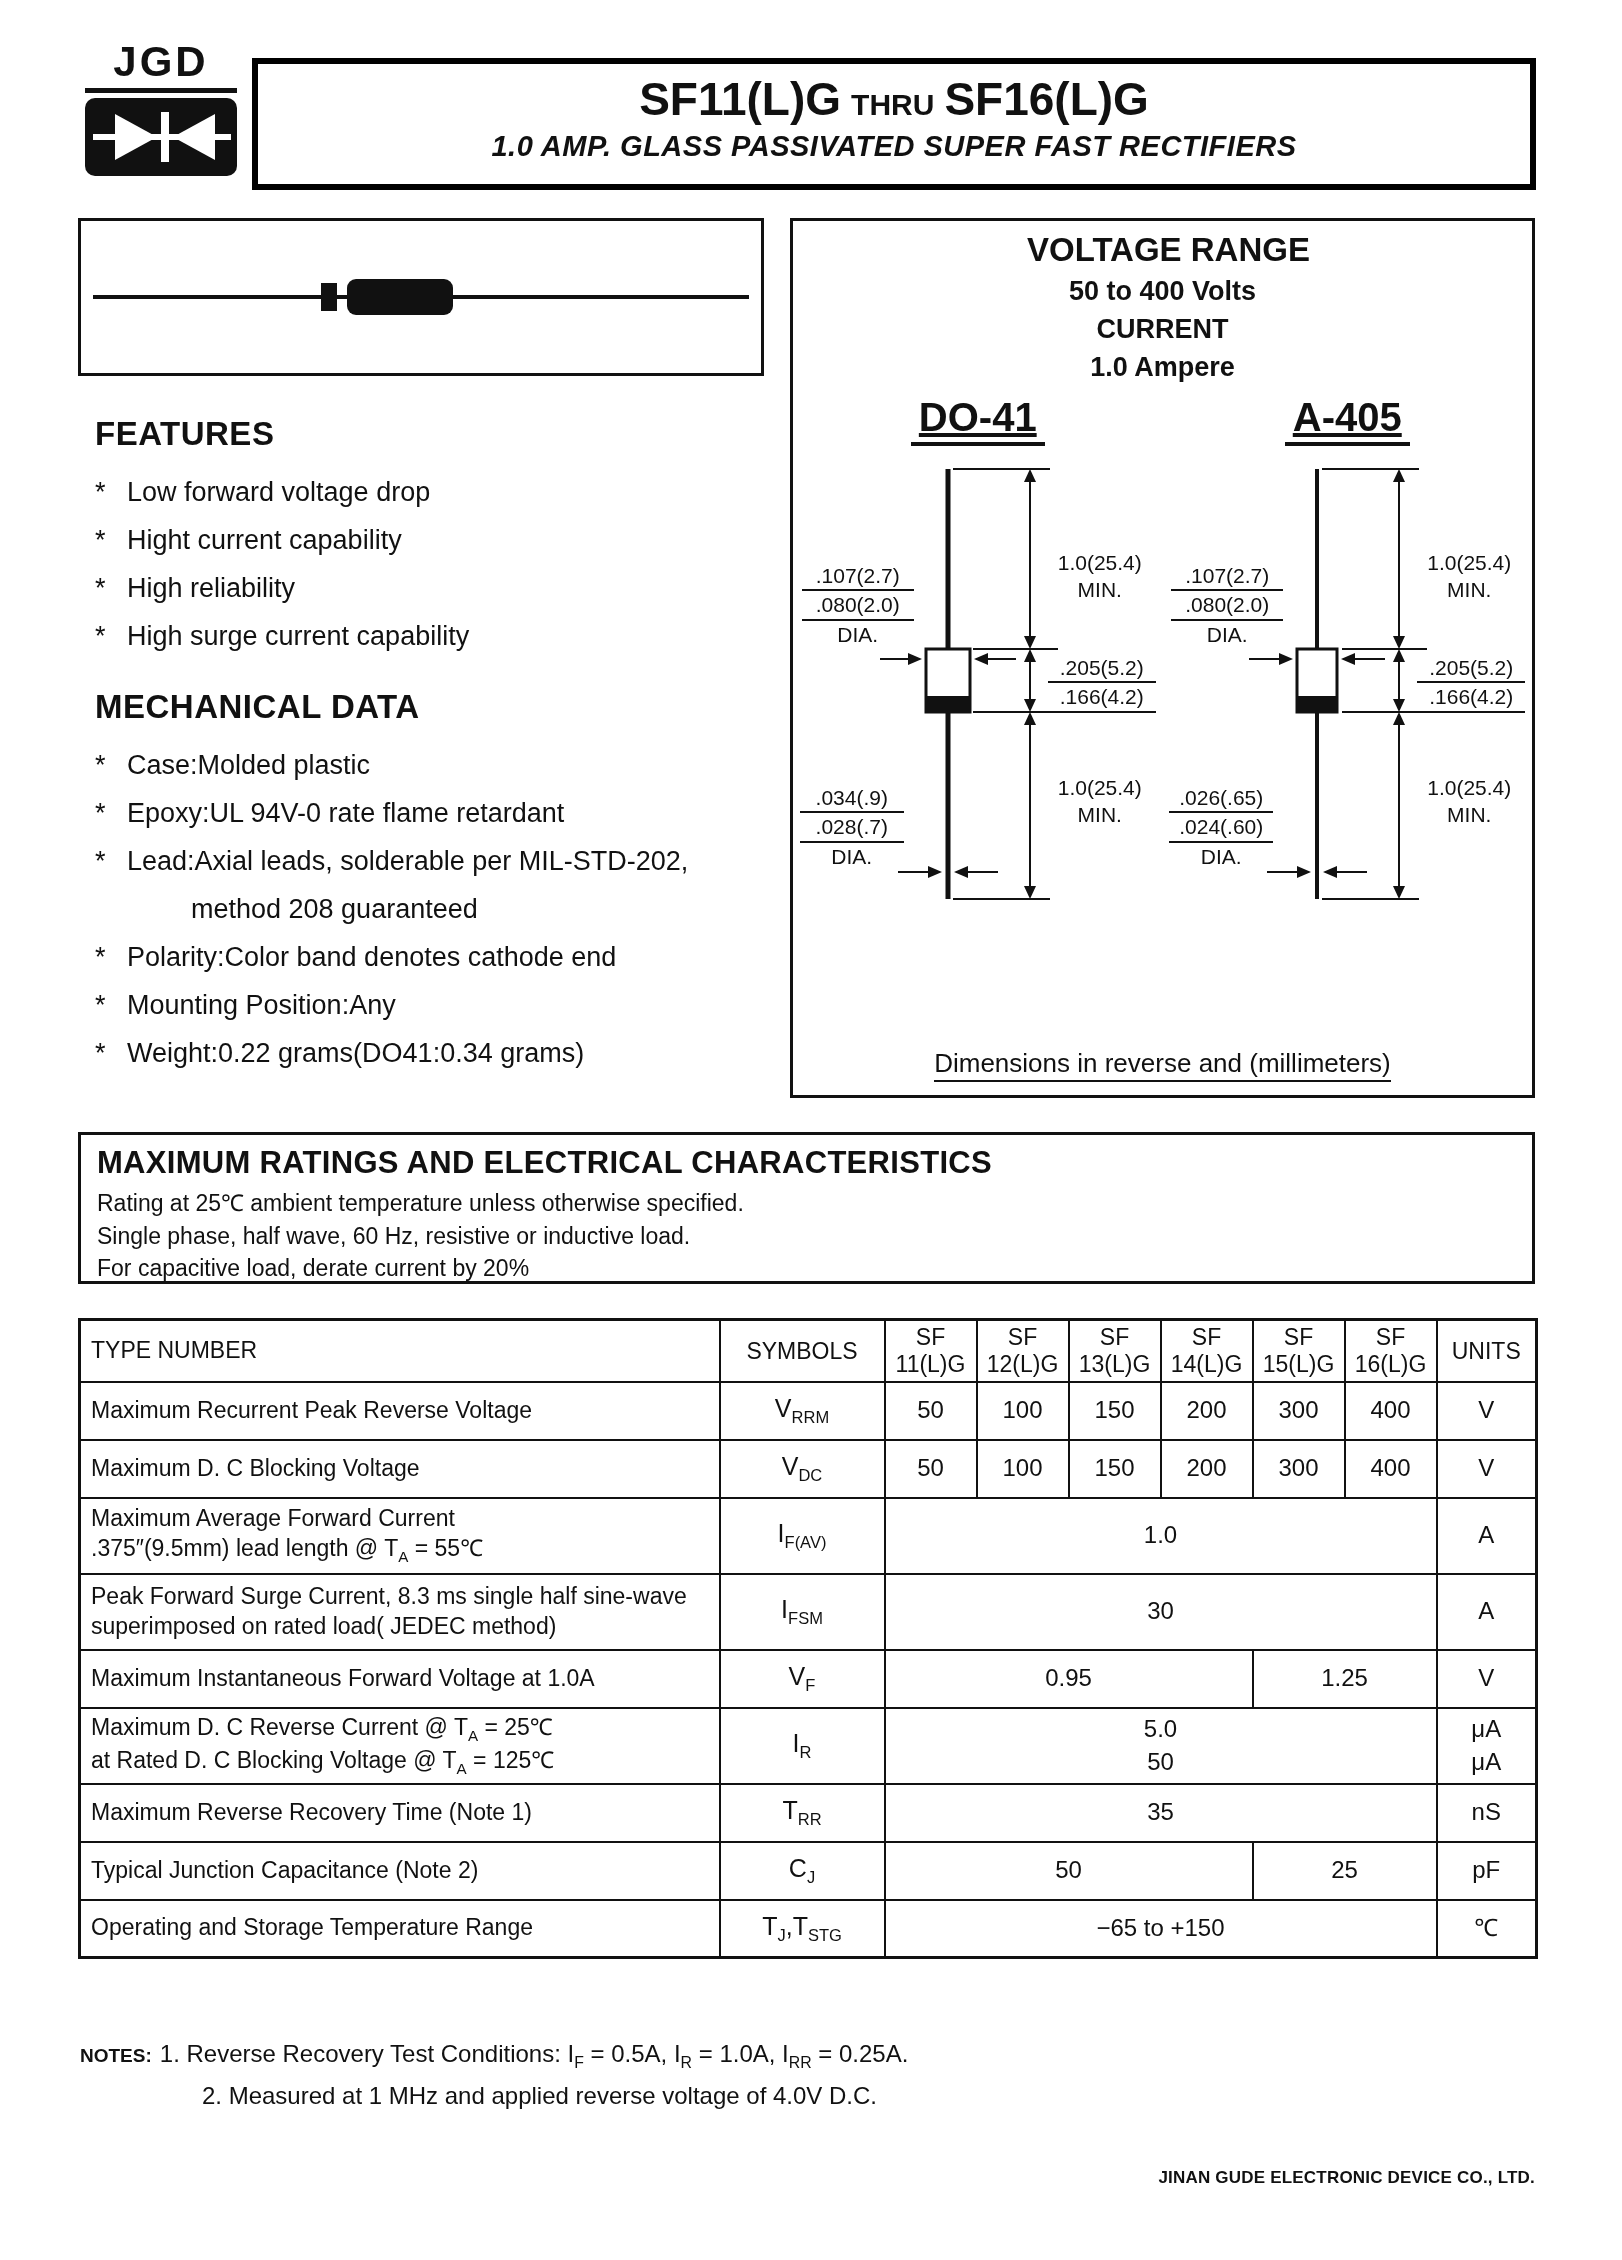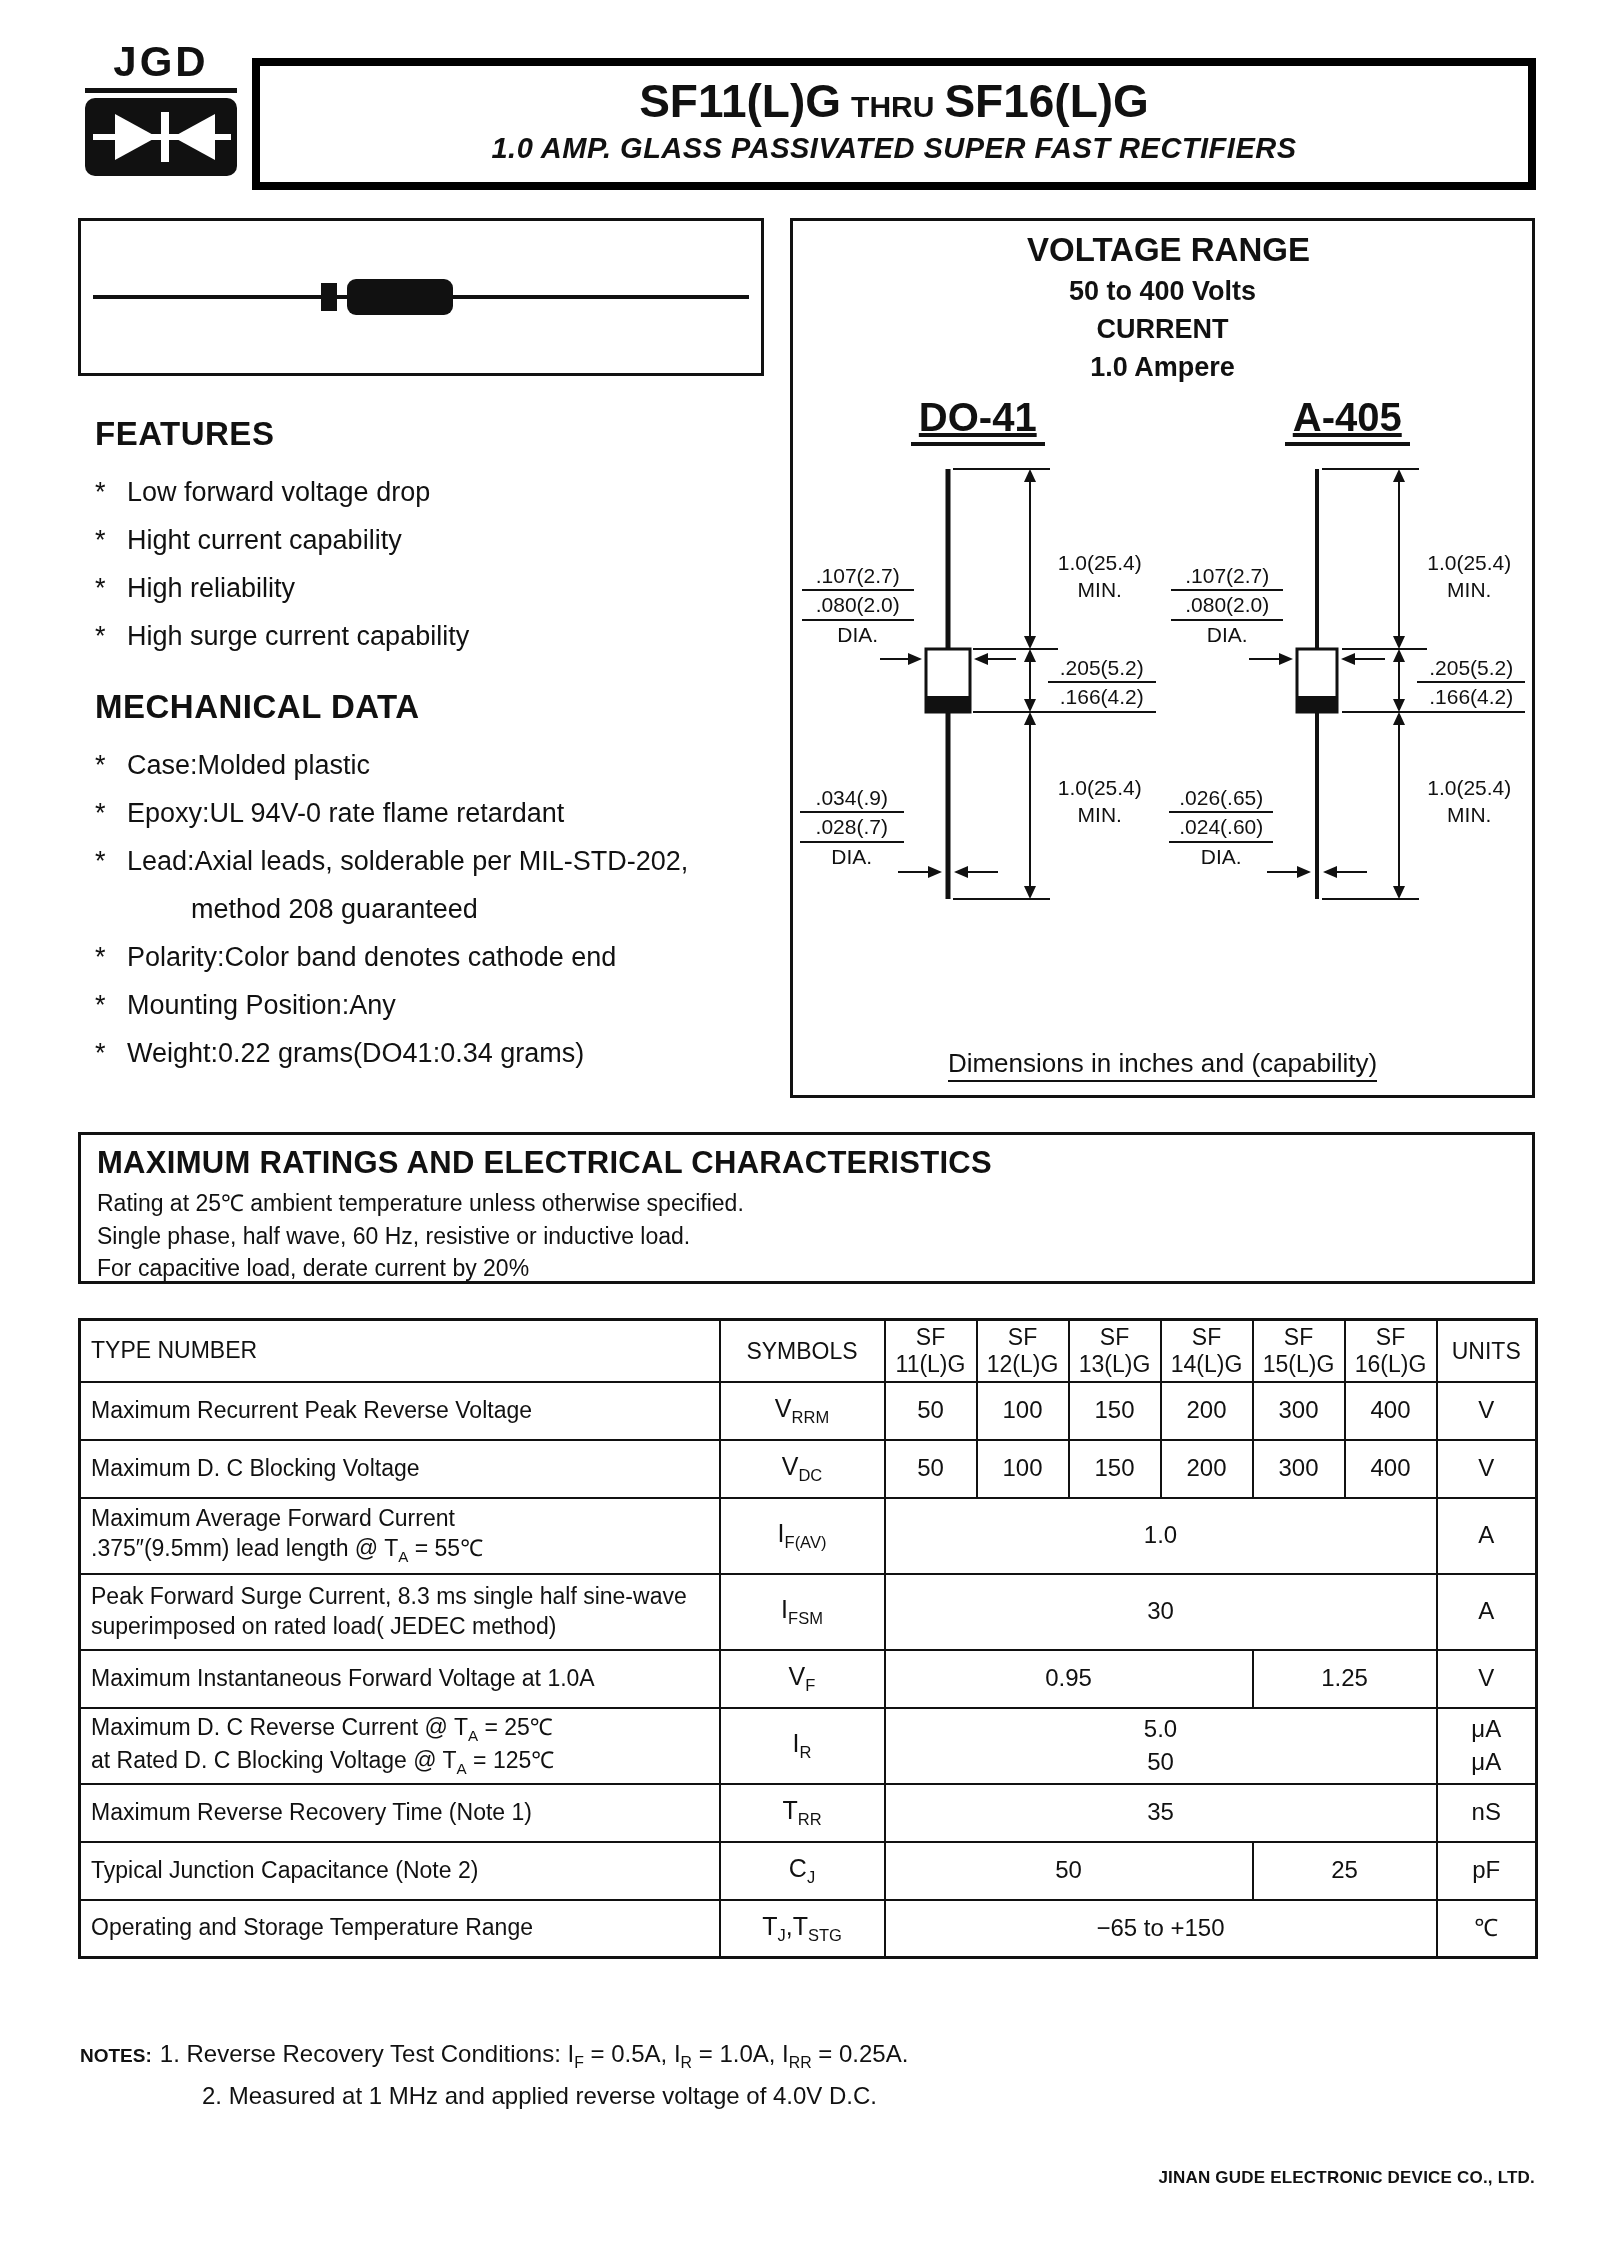--- a/index.html
+++ b/index.html
@@ -14,7 +14,7 @@
   .logo-mark { margin-top:5px; width:152px; height:78px; background:#111; border-radius:10px; }
 
   
-  .title-box { left:252px; top:58px; width:1284px; height:132px; border:8px solid #000000; text-align:center; }
+  .title-box { left:252px; top:58px; width:1284px; height:132px; border:6px solid #000000; text-align:center; }
   .page-title { margin-top:8px; font-size:46px; font-weight:800; }
   .title-thru { font-size:30px; font-weight:800; margin:0 10px; }
   .subtitle { margin-top:4px; font-size:29px; font-weight:700; font-style:italic; letter-spacing:0.5px; }

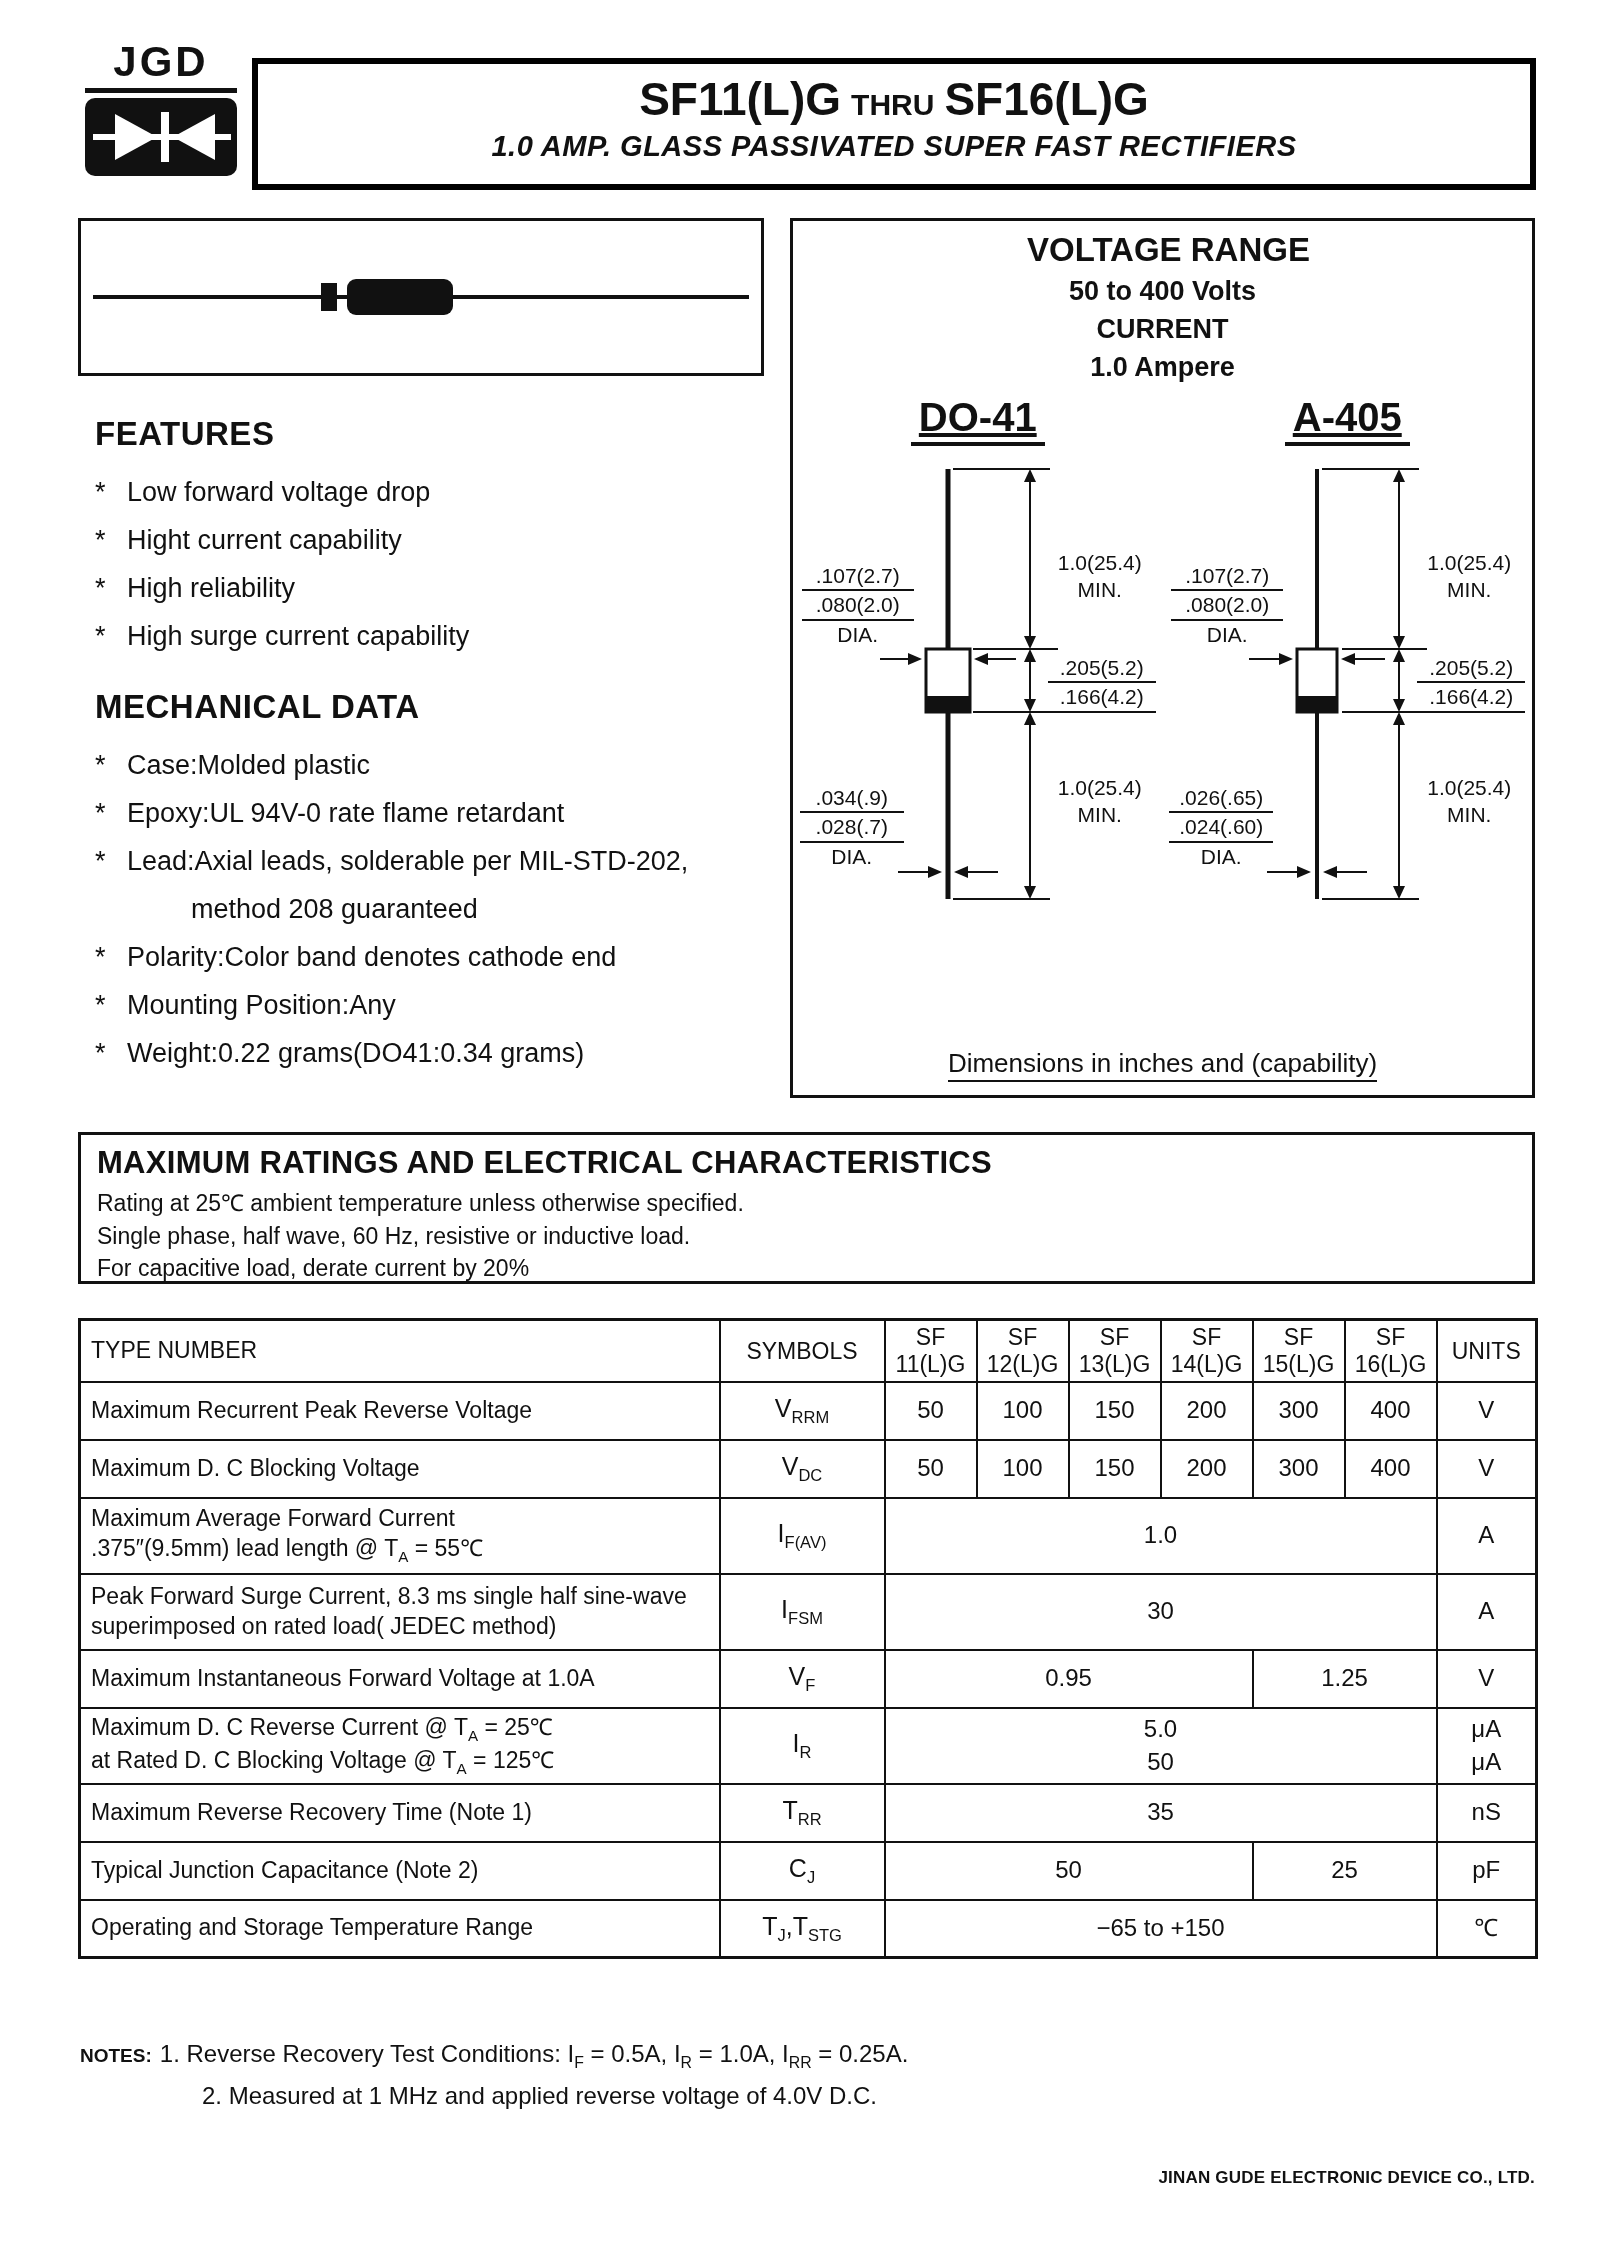--- a/index.html
+++ b/index.html
@@ -273,7 +273,7 @@
 
     </div>
 
-    <div class="dims-note"><span>Dimensions in inches and (capability)</span></div>
+    <div class="dims-note"><span>Dimensions in reverse and (millimeters)</span></div>
   </div>
 
   <div class="abs ratings-box">

